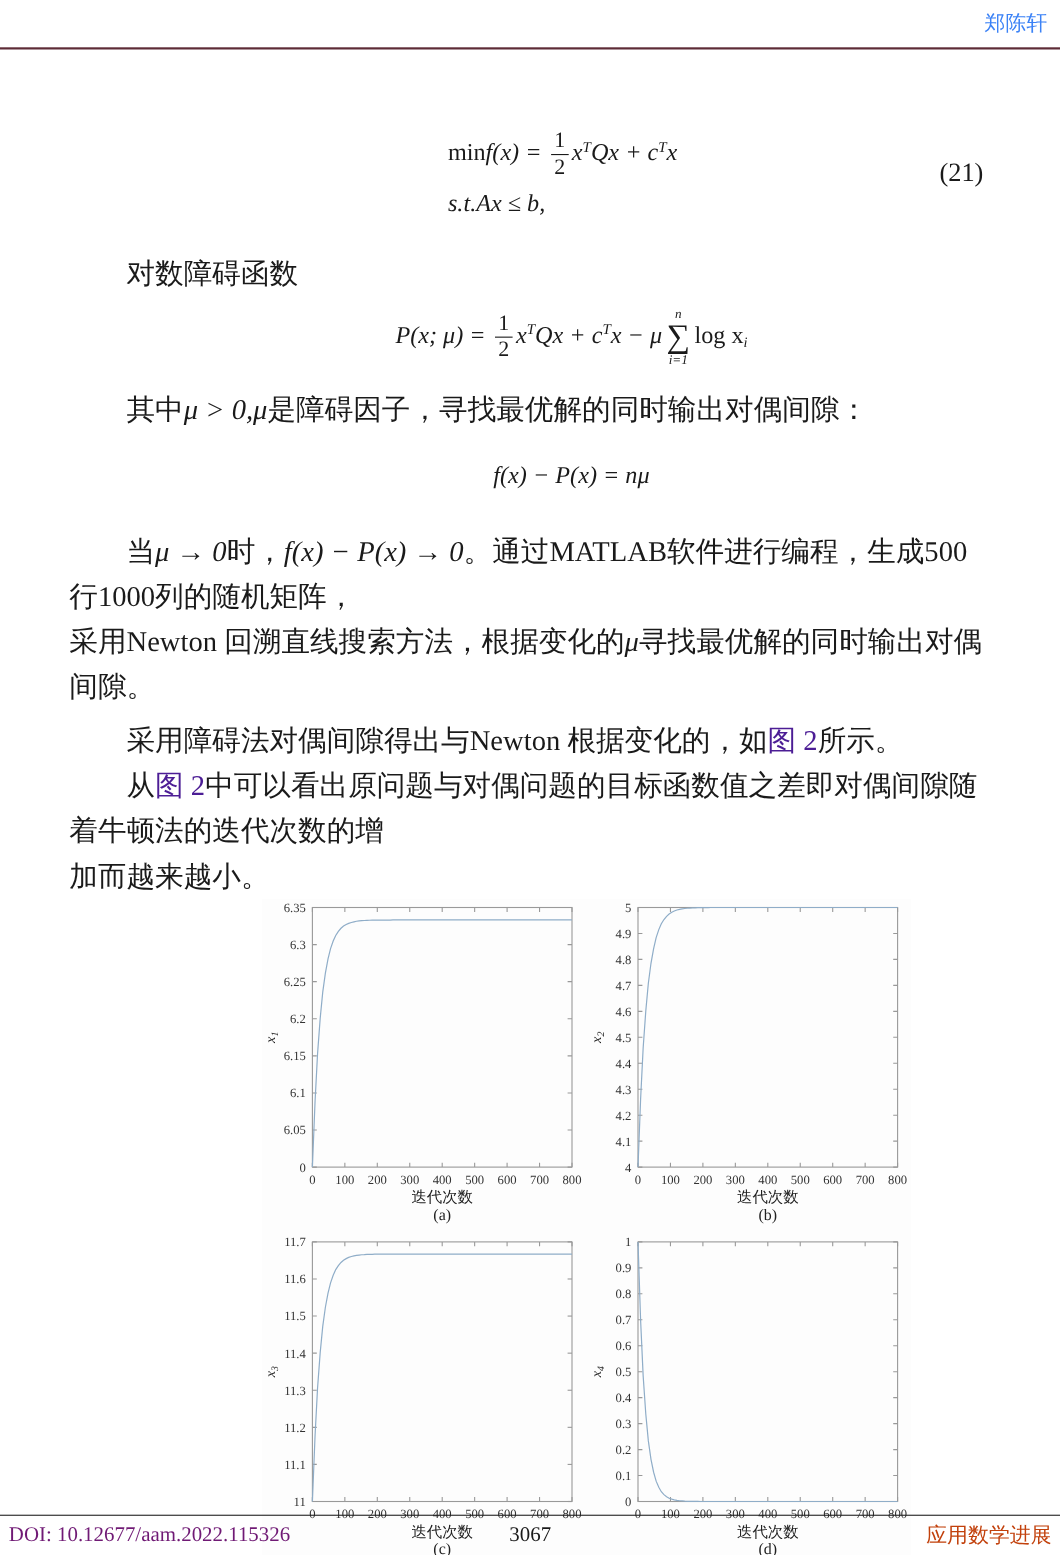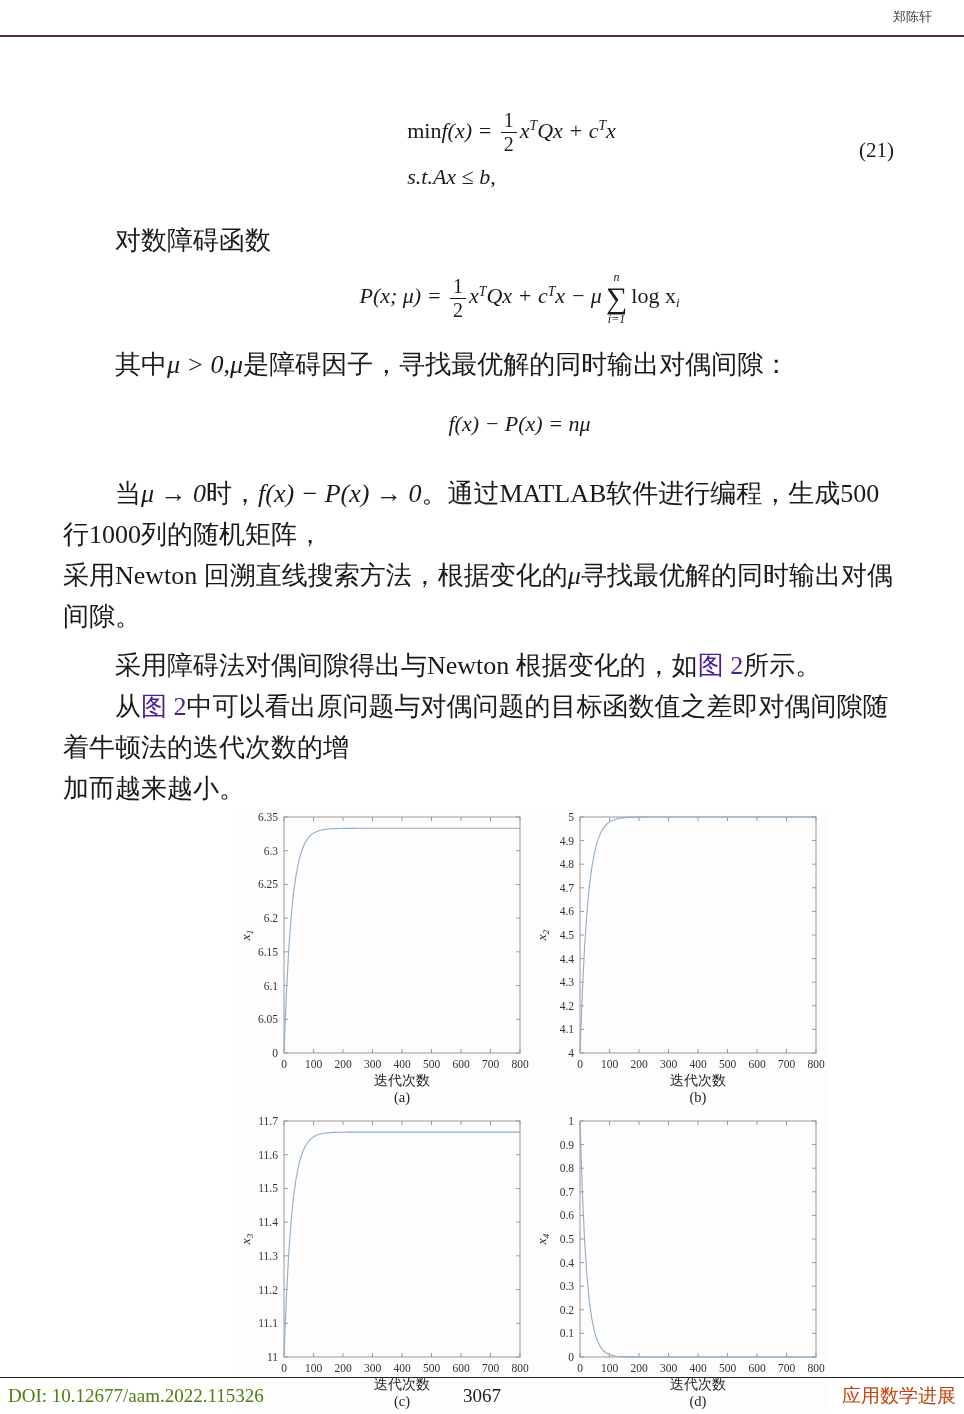--- a/index.html
+++ b/index.html
@@ -9,7 +9,7 @@
     overflow:hidden;
   }
   
-  .header{padding:8px 32px 0 16px;text-align:right;font-size:13px;color:#404040;}
+  .header{padding:8px 12px 0 16px;text-align:right;font-size:19px;color:#3b82f6;}
   .rule{border:none;border-top:2px solid #5d2b36;margin:9px 0 0 0;}
   
   .para{margin:0 64px 0 63px;font-size:26px;line-height:41px;}

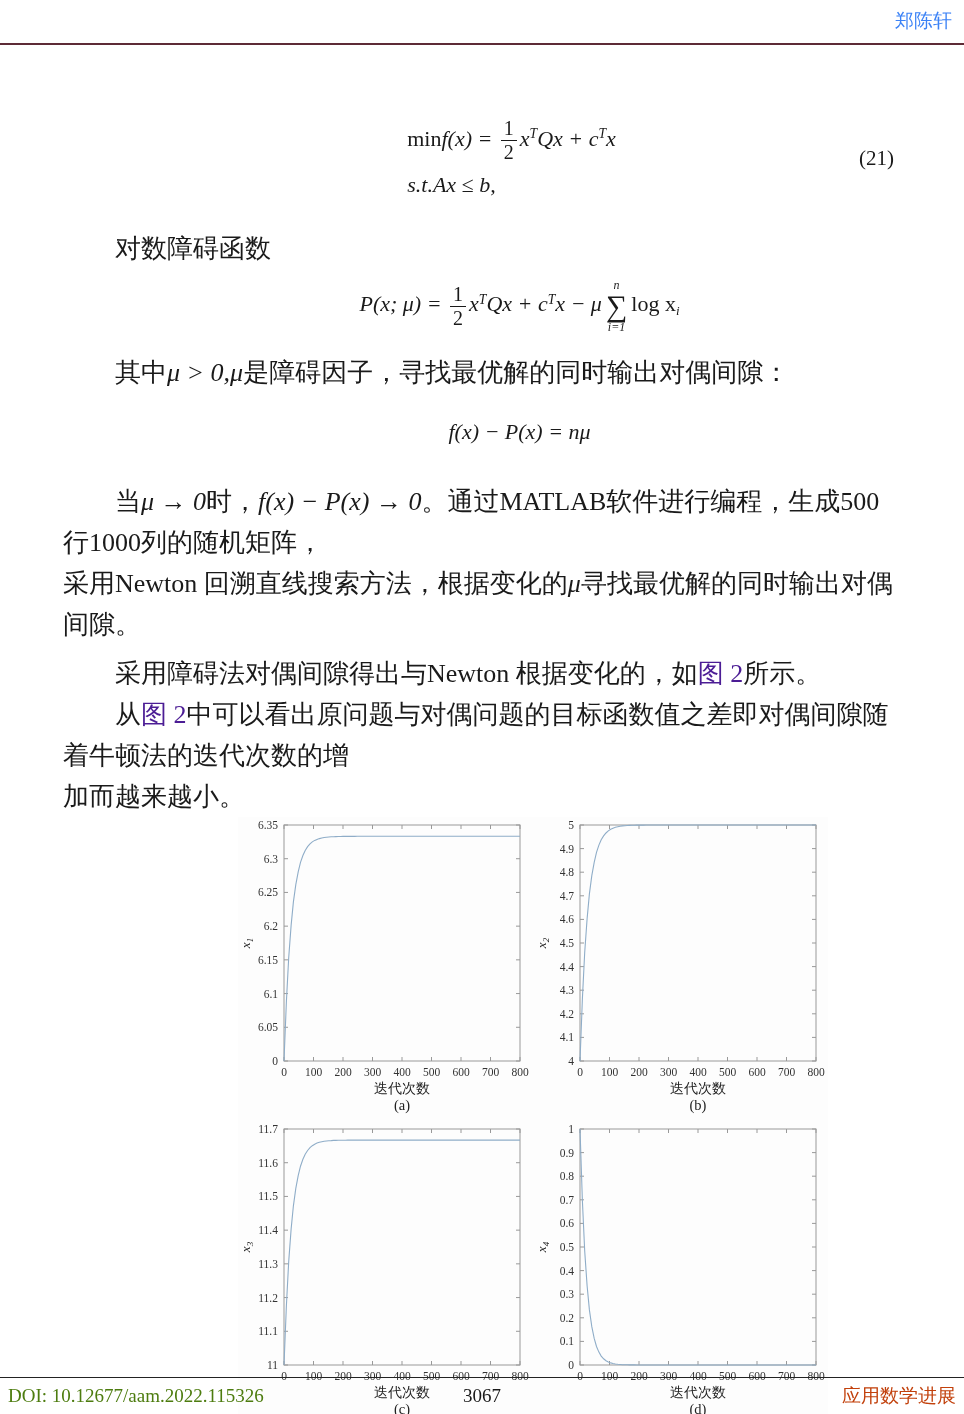--- a/index.html
+++ b/index.html
@@ -24,7 +24,7 @@
   .rm{font-style:normal;}
   .eq-line2{margin-top:8px;}
   .eq-tag{position:absolute;right:-58px;top:50%;transform:translateY(-50%);
-    font-size:21px;font-style:normal;}
+    font-size:24px;font-style:normal;}
   .frac{display:inline-block;vertical-align:middle;text-align:center;margin:0 3px;line-height:1.15;}
   .frac .num{display:block;padding:0 3px;border-bottom:1.3px solid #1a1a1a;font-size:20px;}
   .frac .den{display:block;font-size:20px;}

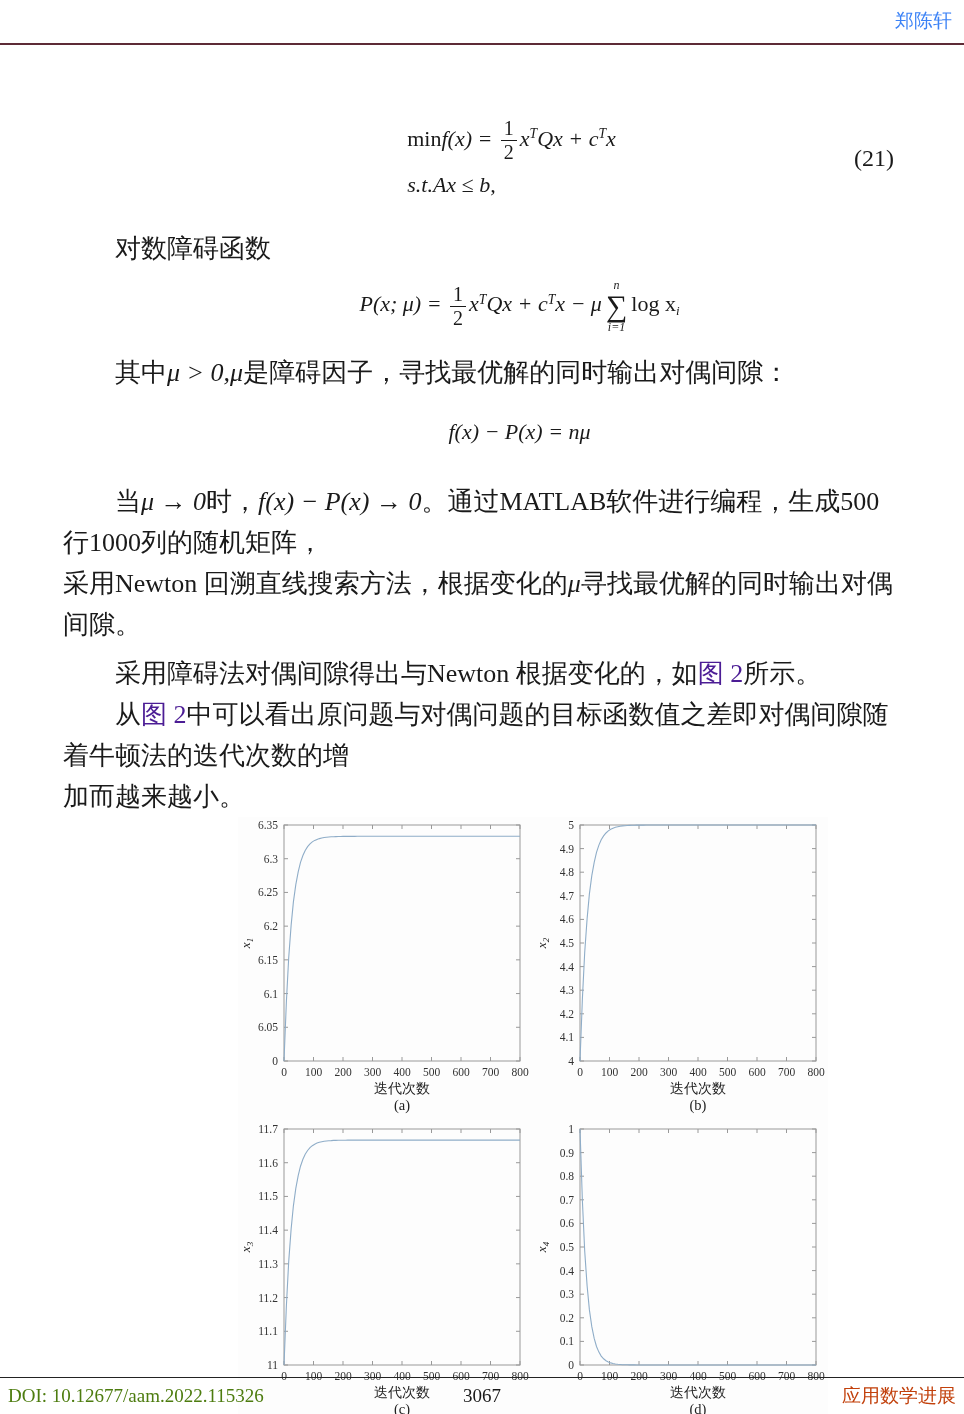--- a/index.html
+++ b/index.html
@@ -54,7 +54,7 @@
   .footer{position:absolute;left:0;bottom:0;width:100%;box-sizing:border-box;
     border-top:1.5px solid #222;height:37px;display:flex;align-items:center;
     padding:0 8px;font-size:19px;}
-  .footer .doi{flex:1;color:#4d7c0f;text-align:left;}
+  .footer .doi{flex:1;color:#701a75;text-align:left;}
   .footer .pagenum{flex:1;text-align:center;color:#1a1a1a;}
   .footer .journal{flex:1;color:#c2410c;text-align:right;}
 </style>

